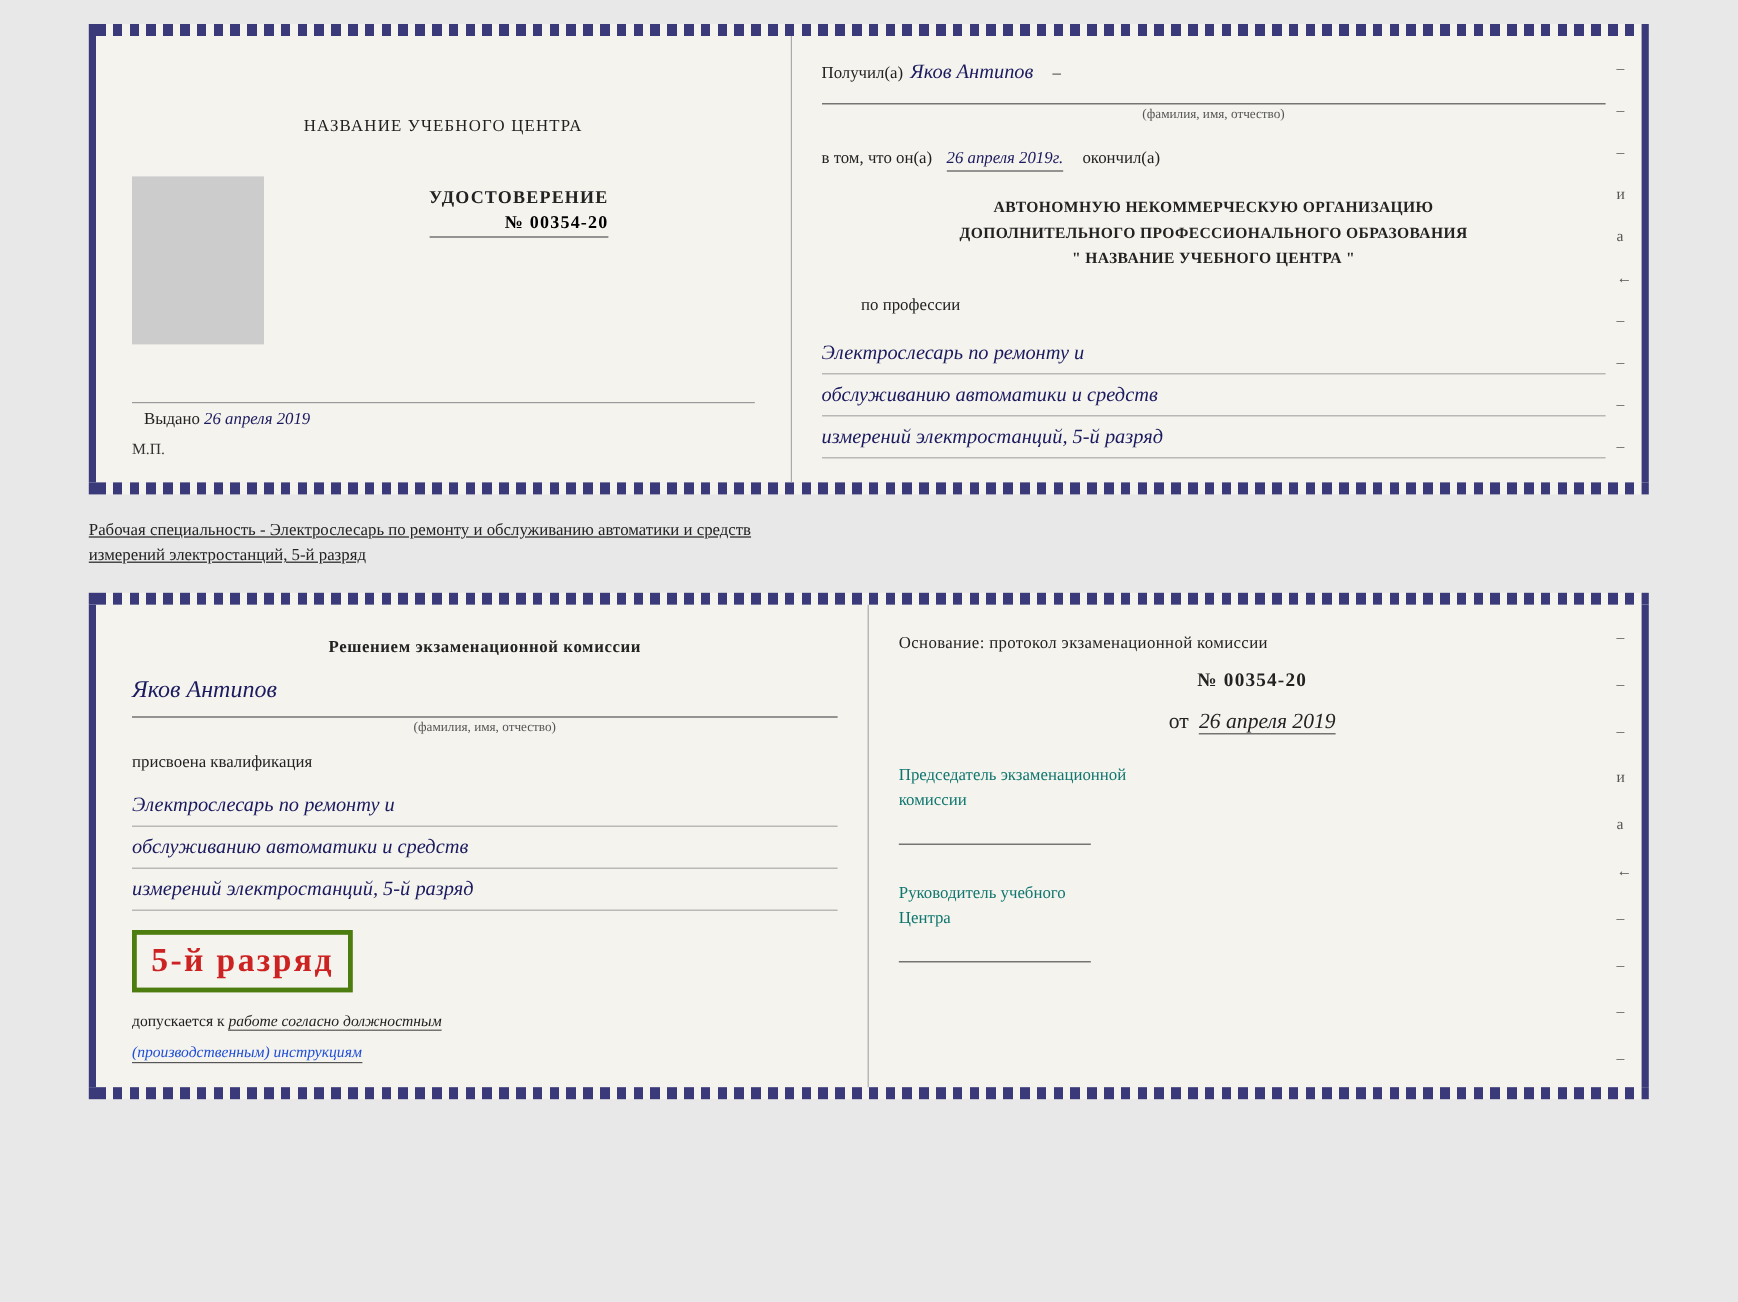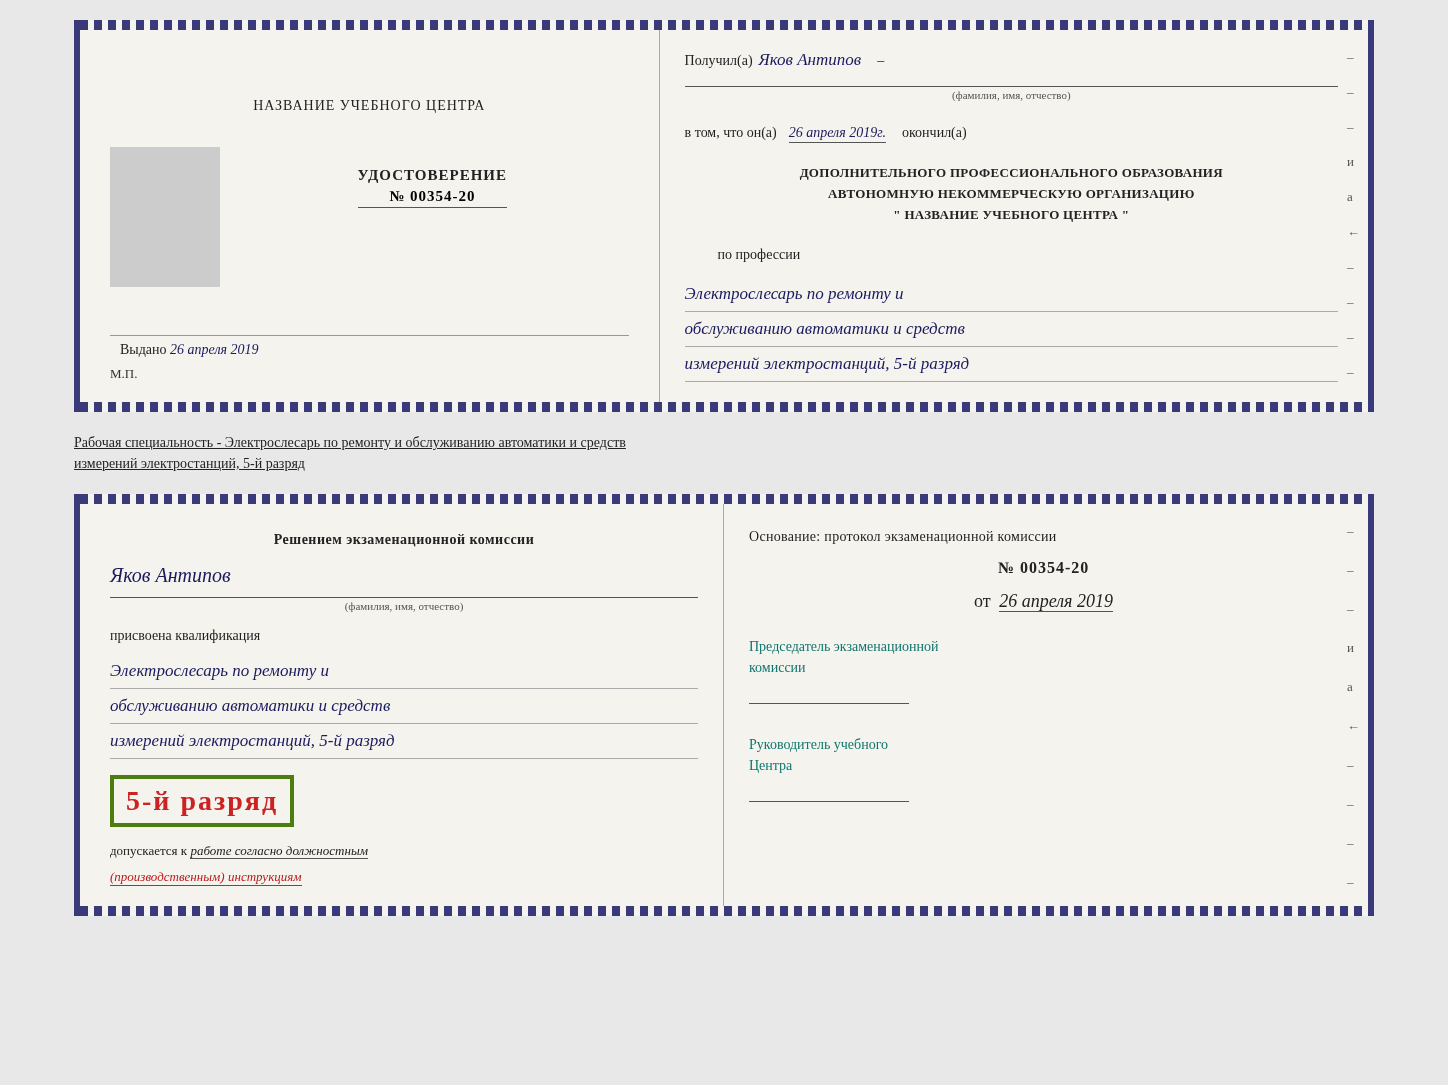--- a/index.html
+++ b/index.html
@@ -47,8 +47,7 @@
     }
 
     .udostoverenie-block {
-      text-align: center;
-      margin-top: 10px;
+      text-align: right;
     }
 
     .udostoverenie-block .label {

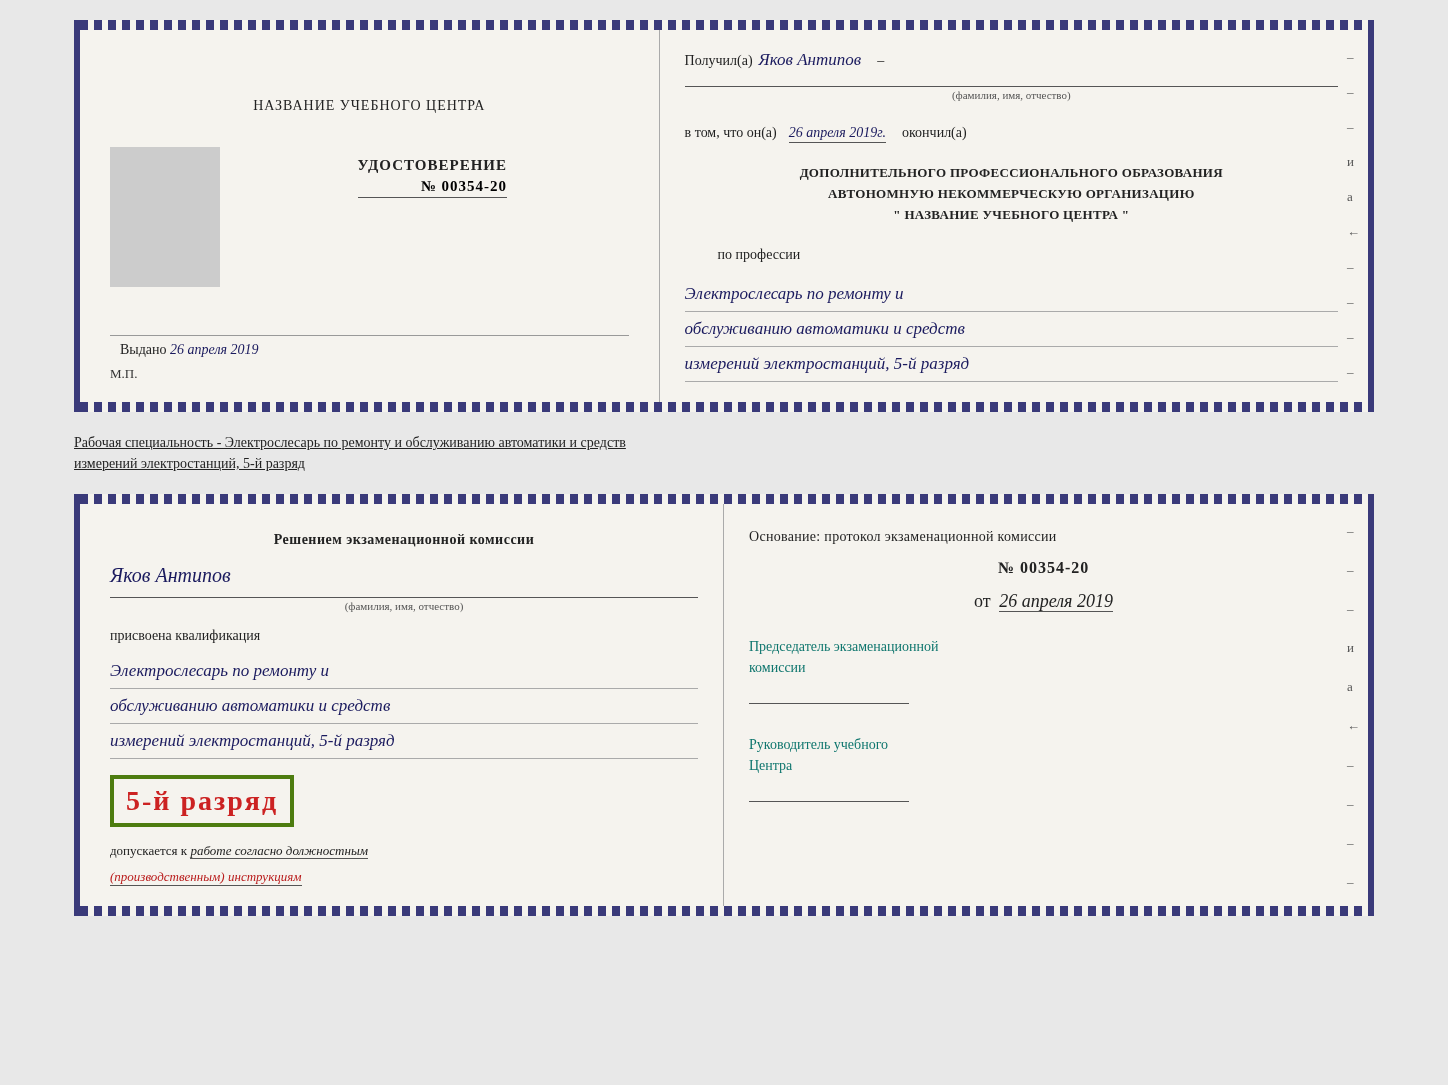--- a/index.html
+++ b/index.html
@@ -401,8 +401,8 @@
       </div>
 
       <div class="org-block" style="margin-top:6px;">
+        <div>АВТОНОМНУЮ НЕКОММЕРЧЕСКУЮ ОРГАНИЗАЦИЮ</div>
         <div>ДОПОЛНИТЕЛЬНОГО ПРОФЕССИОНАЛЬНОГО ОБРАЗОВАНИЯ</div>
-        <div>АВТОНОМНУЮ НЕКОММЕРЧЕСКУЮ ОРГАНИЗАЦИЮ</div>
         <div>"  НАЗВАНИЕ УЧЕБНОГО ЦЕНТРА  "</div>
       </div>
 

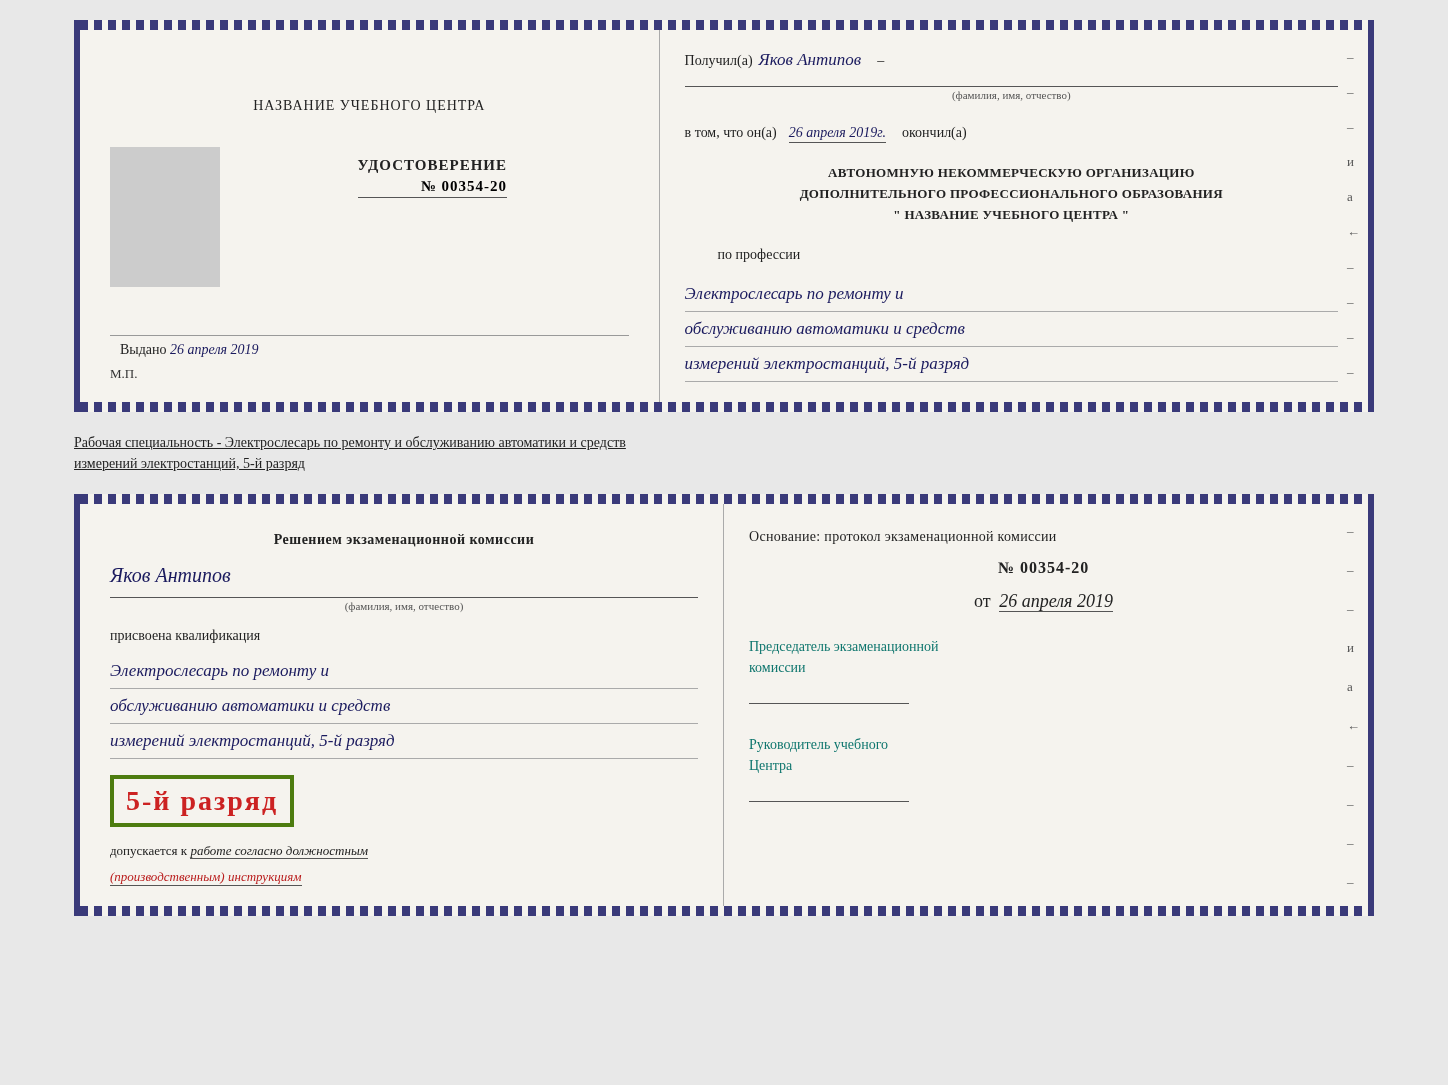--- a/index.html
+++ b/index.html
@@ -446,7 +446,7 @@
         <span>допускается к</span>
         <span class="dopusk-italic" style="font-family:'Segoe Script','Comic Sans MS',cursive; font-style:italic; border-bottom:1px solid #555;">работе согласно должностным</span>
       </div>
-      <div class="dopusk-italic" style="font-family:'Segoe Script','Comic Sans MS',cursive; font-style:italic; font-size:13px; color:#b91c1c; border-bottom:1px solid #555; width:fit-content;">(производственным) инструкциям</div>
+      <div class="dopusk-italic" style="font-family:'Segoe Script','Comic Sans MS',cursive; font-style:italic; font-size:13px; color:#1d4ed8; border-bottom:1px solid #555; width:fit-content;">(производственным) инструкциям</div>
     </div>
 
     <div class="bottom-right">

